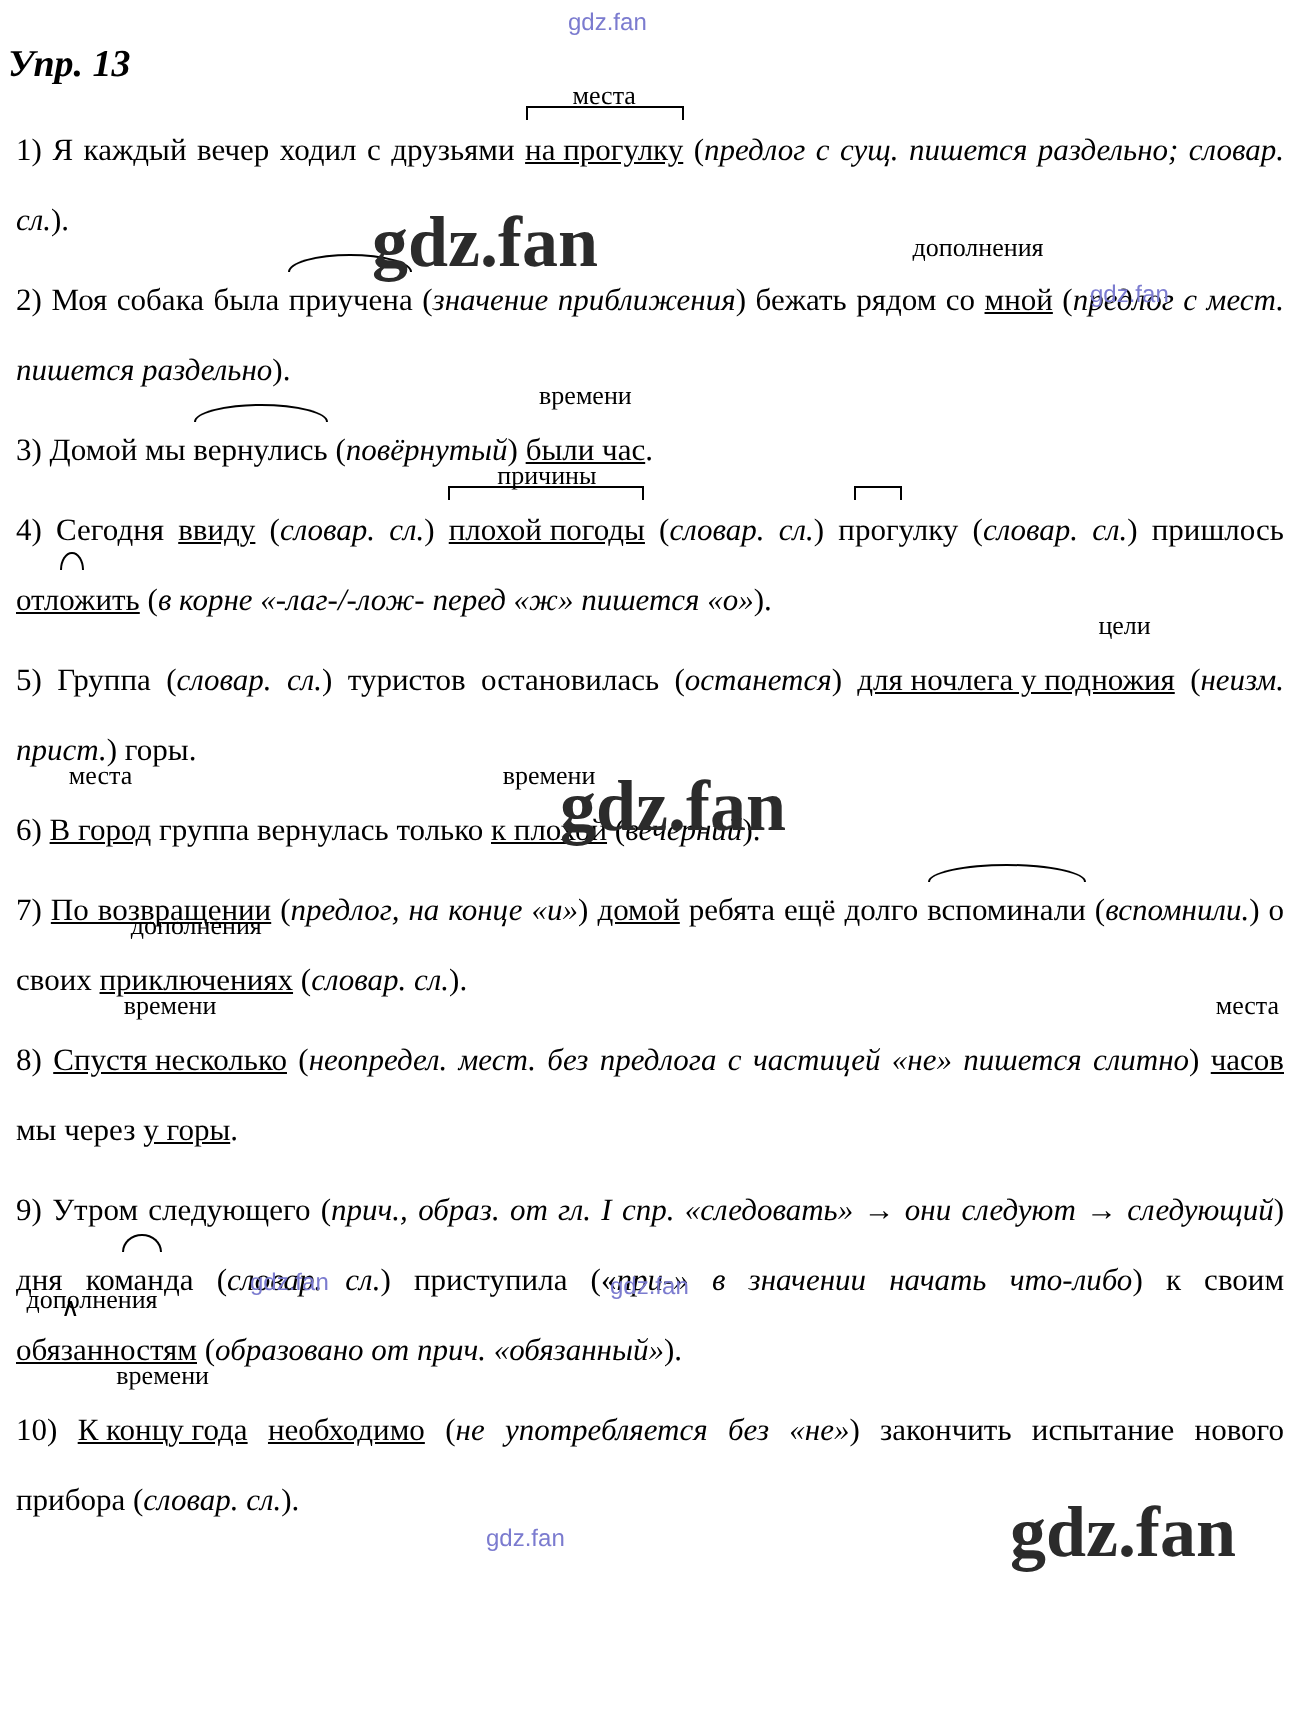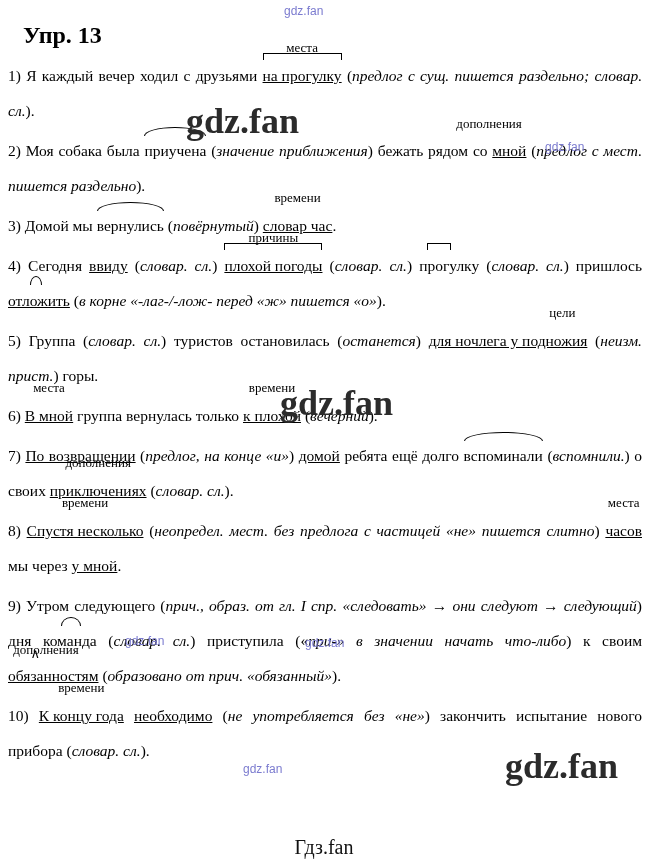--- a/index.html
+++ b/index.html
@@ -23,11 +23,12 @@
   }
   .title {
     position: absolute;
-    left: 23px;
+    left: 4px;
     top: 22px;
-    font-size: 24px;
+    font-size: 19px;
     font-weight: bold;
     font-family: "Liberation Serif", serif;
+    font-style: italic;
   }
   .content {
     position: absolute;

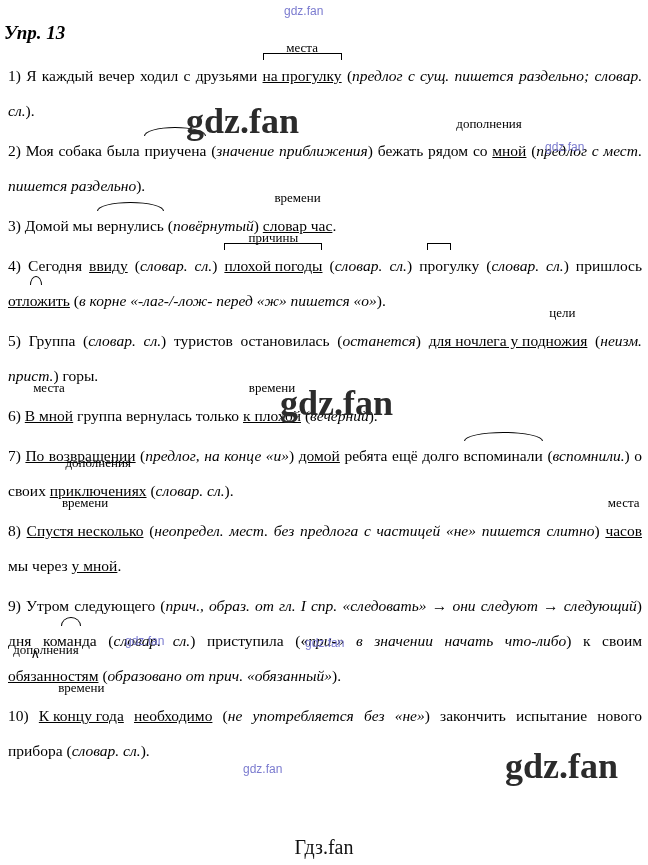--- a/index.html
+++ b/index.html
@@ -163,7 +163,7 @@
 
     <p class="para">
       <span>3)</span>
-      <span>Домой мы </span><span class="mark"><span class="arc"></span><span>вернулись</span></span><span> (</span><span class="it">повёрнутый</span><span>) </span><span class="mark u"><span class="lbl">времени</span><span>словар час</span></span><span>.</span>
+      <span>Домой мы </span><span class="mark"><span class="arc"></span><span>вернулись</span></span><span> (</span><span class="it">повёрнутый</span><span>) </span><span class="mark u"><span class="lbl">времени</span><span>были час</span></span><span>.</span>
     </p>
 
     <p class="para">

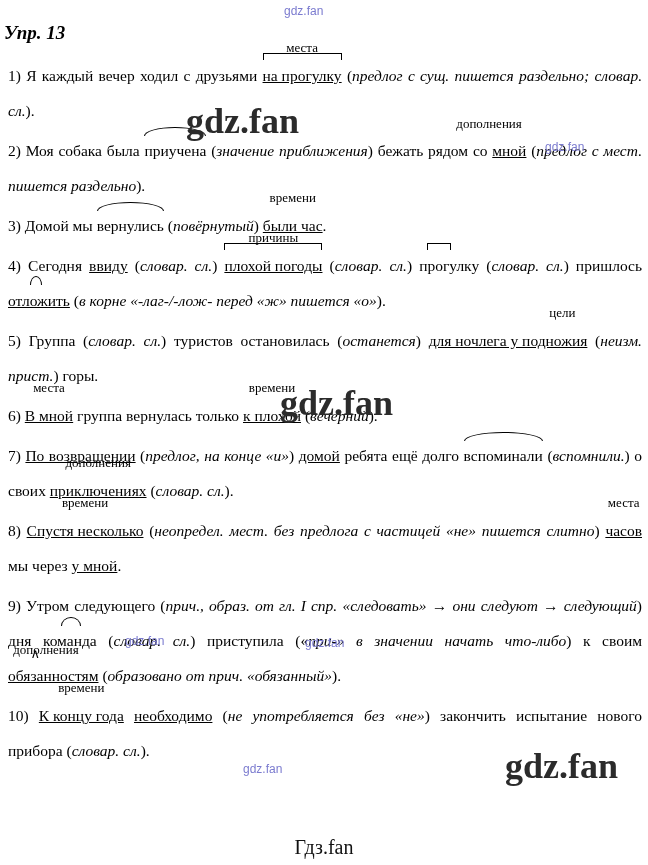--- a/index.html
+++ b/index.html
@@ -178,7 +178,7 @@
 
     <p class="para">
       <span>6)</span>
-      <span class="mark u"><span class="lbl">места</span><span>В мной</span></span><span> группа вернулась только </span><span class="mark u"><span class="lbl">времени</span><span>к плохой</span></span><span> (</span><span class="it">вечерний</span><span>).</span>
+      <span class="mark u"><span class="lbl">места</span><span>В город</span></span><span> группа вернулась только </span><span class="mark u"><span class="lbl">времени</span><span>к плохой</span></span><span> (</span><span class="it">вечерний</span><span>).</span>
     </p>
 
     <p class="para">

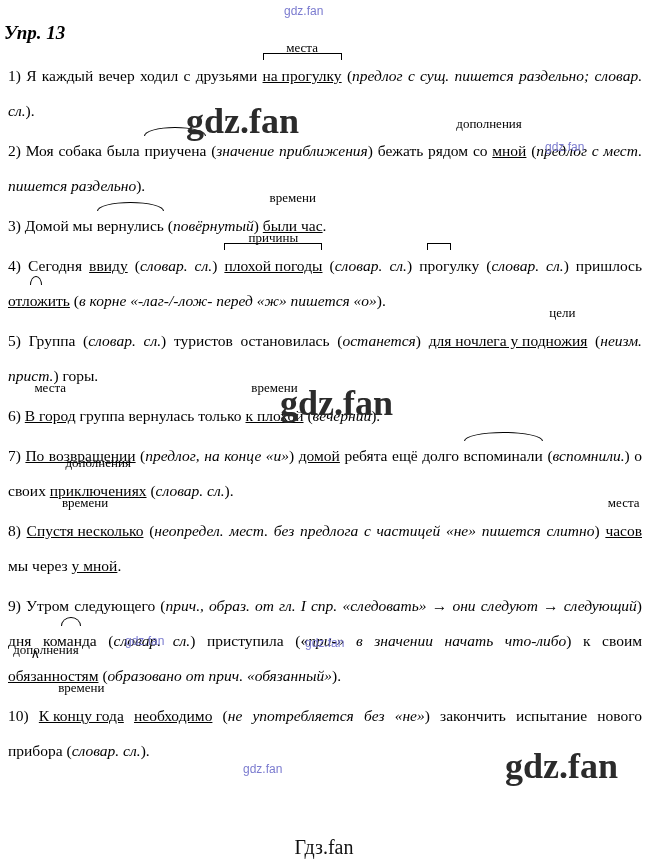--- a/index.html
+++ b/index.html
@@ -188,7 +188,7 @@
 
     <p class="para">
       <span>8)</span>
-      <span class="mark u"><span class="lbl">времени</span><span>Спустя несколько</span></span><span> (</span><span class="it">неопредел. мест. без предлога с частицей «не» пишется слитно</span><span>) </span><span class="mark u"><span class="lbl">места</span><span>часов</span></span><span> мы через </span><span class="u">у мной</span><span>.</span>
+      <span class="mark u"><span class="lbl">времени</span><span>Спустя несколько</span></span><span> (</span><span class="it">неопредел. мест. без предлога с частицей «не» пишется слитно</span><span>) </span><span class="mark u"><span class="lbl">места</span><span>часов</span></span><span> мы через </span><span class="u">у горы</span><span>.</span>
     </p>
 
     <p class="para">

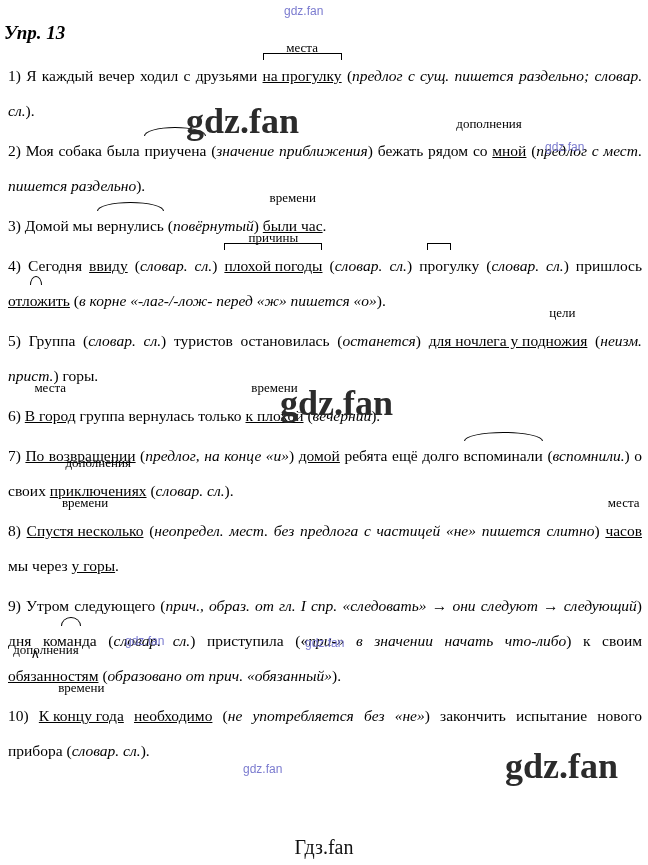--- a/index.html
+++ b/index.html
@@ -211,7 +211,6 @@
   <div class="wm gray" style="left:243px; top:762px; font-family:'Liberation Sans', sans-serif; color:#7b7bcf; font-size:12px;">gdz.fan</div>
   <div class="wm big" style="left:505px; top:745px;">gdz.fan</div>
 
-  <div class="footer">Гдз.fan</div>
 </div>
 
 </body></html>

